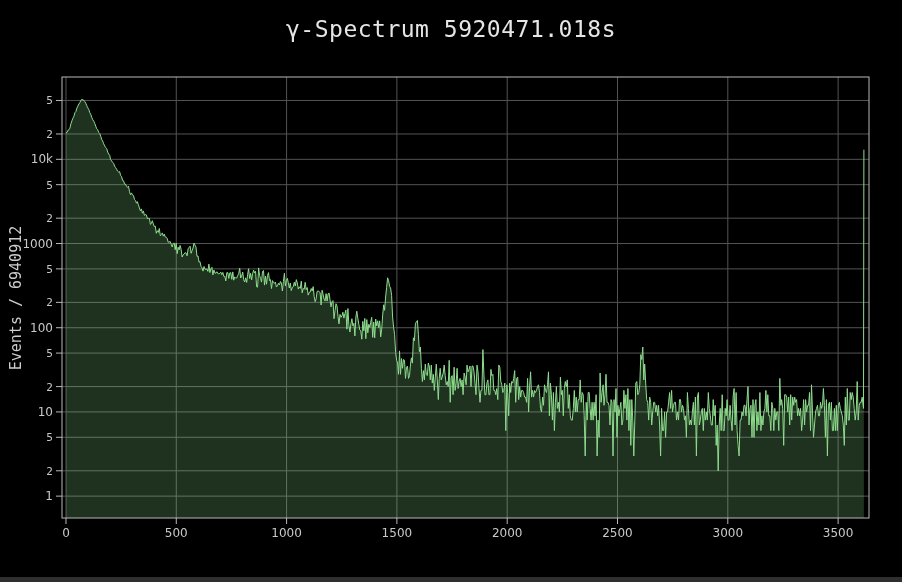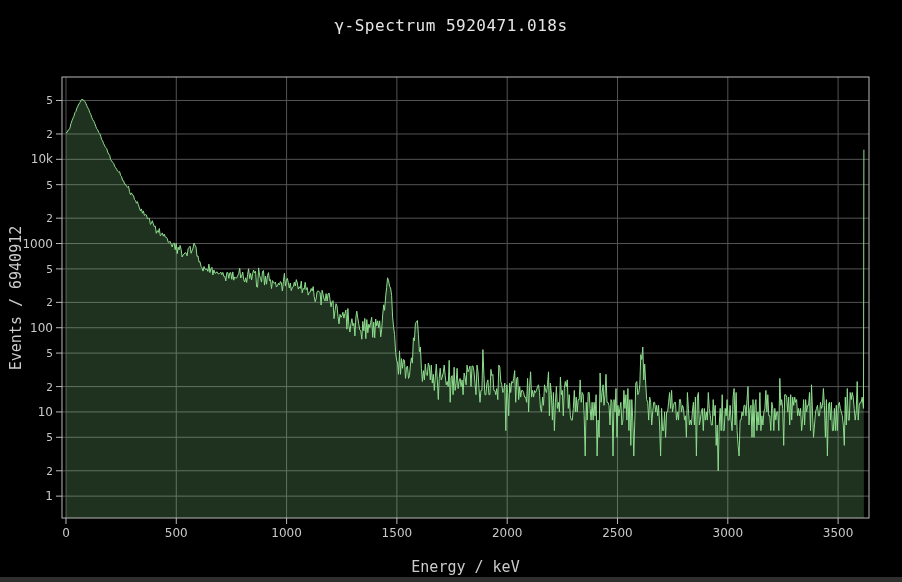--- a/index.html
+++ b/index.html
@@ -7,7 +7,7 @@
          font-family:"DejaVu Sans","Liberation Sans",sans-serif;}
   .title{position:absolute;top:16px;left:0;width:902px;text-align:center;
          font-family:"DejaVu Sans Mono","Liberation Mono",monospace;
-         font-size:16px;letter-spacing:0.5px;}
+         font-size:23px;letter-spacing:0.5px;}
   .xlabel{position:absolute;top:558px;left:62px;width:807px;text-align:center;
           font-family:"DejaVu Sans Mono","Liberation Mono",monospace;font-size:15px;}
   .ylabel{position:absolute;left:16px;top:298px;white-space:nowrap;

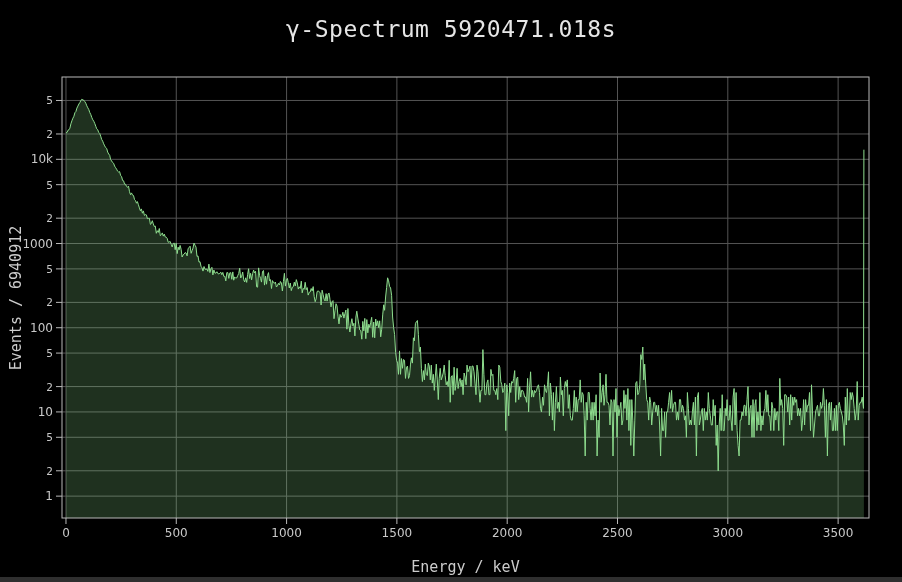--- a/index.html
+++ b/index.html
@@ -96,7 +96,6 @@
       <line x1="838.114270092947" y1="518" x2="838.114270092947" y2="524" stroke="#b9b9b9" stroke-width="1"></line>
       <text x="838.114270092947" y="537" text-anchor="middle" fill="#c9c9c9" font-size="12">3500</text>
     </svg>
-  <div class="xlabel" style="color: rgb(204, 204, 204);">Energy / keV</div>
   <div class="ylabel" style="color: rgb(204, 204, 204);">Events / 6940912</div>
   <div class="strip" style="background: rgb(47, 47, 47);"></div>
 </div>

